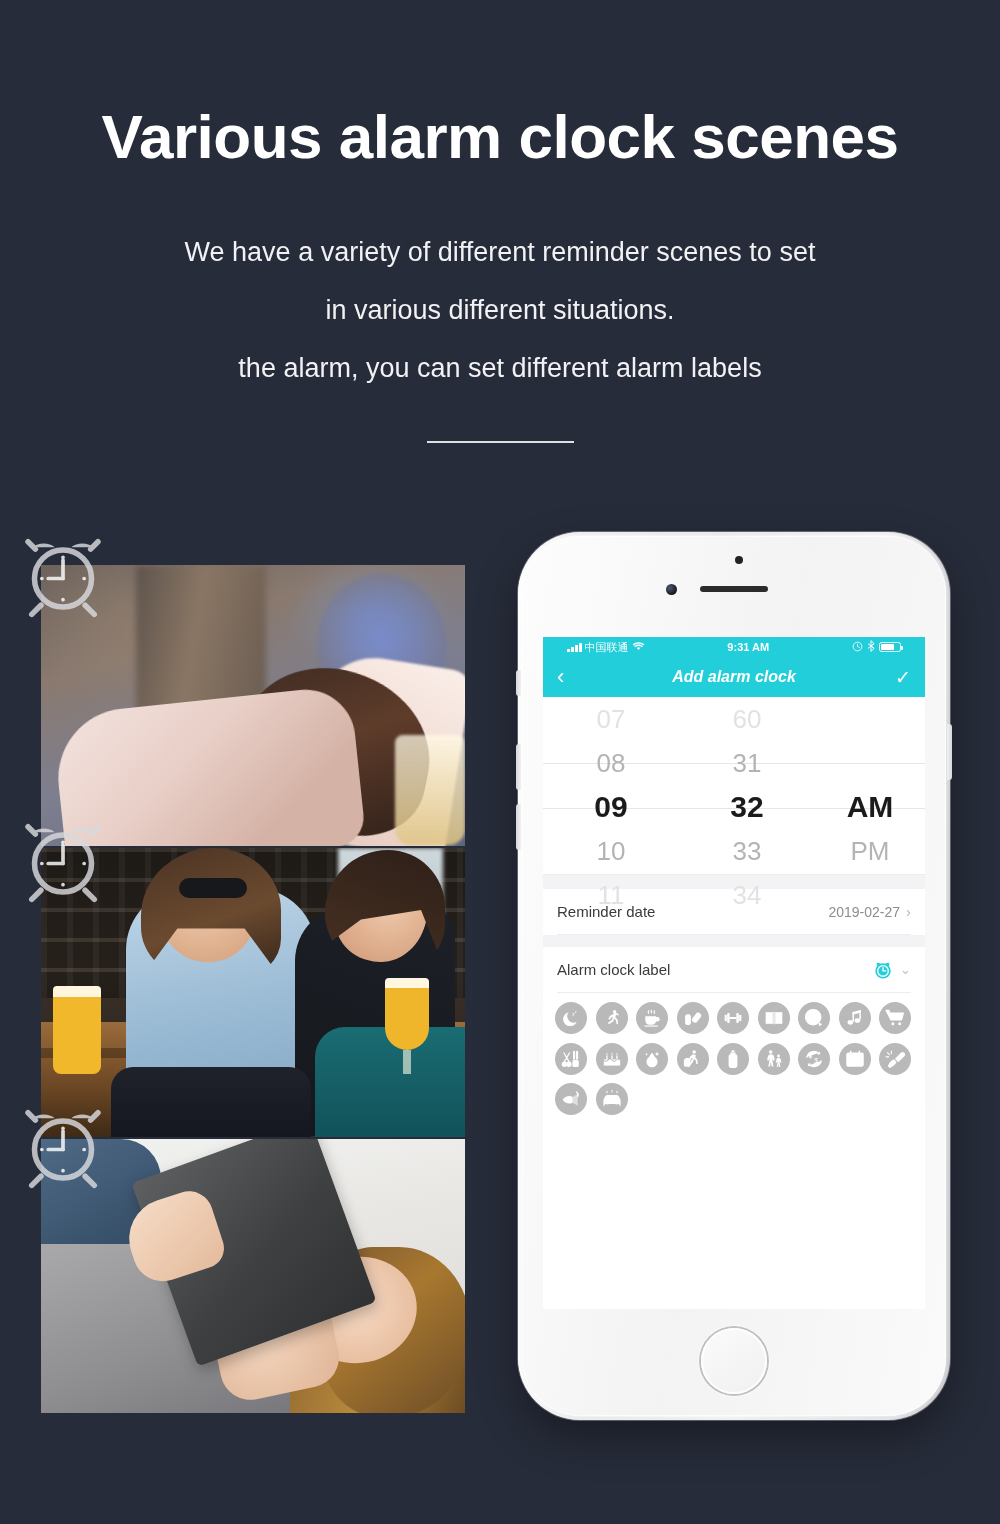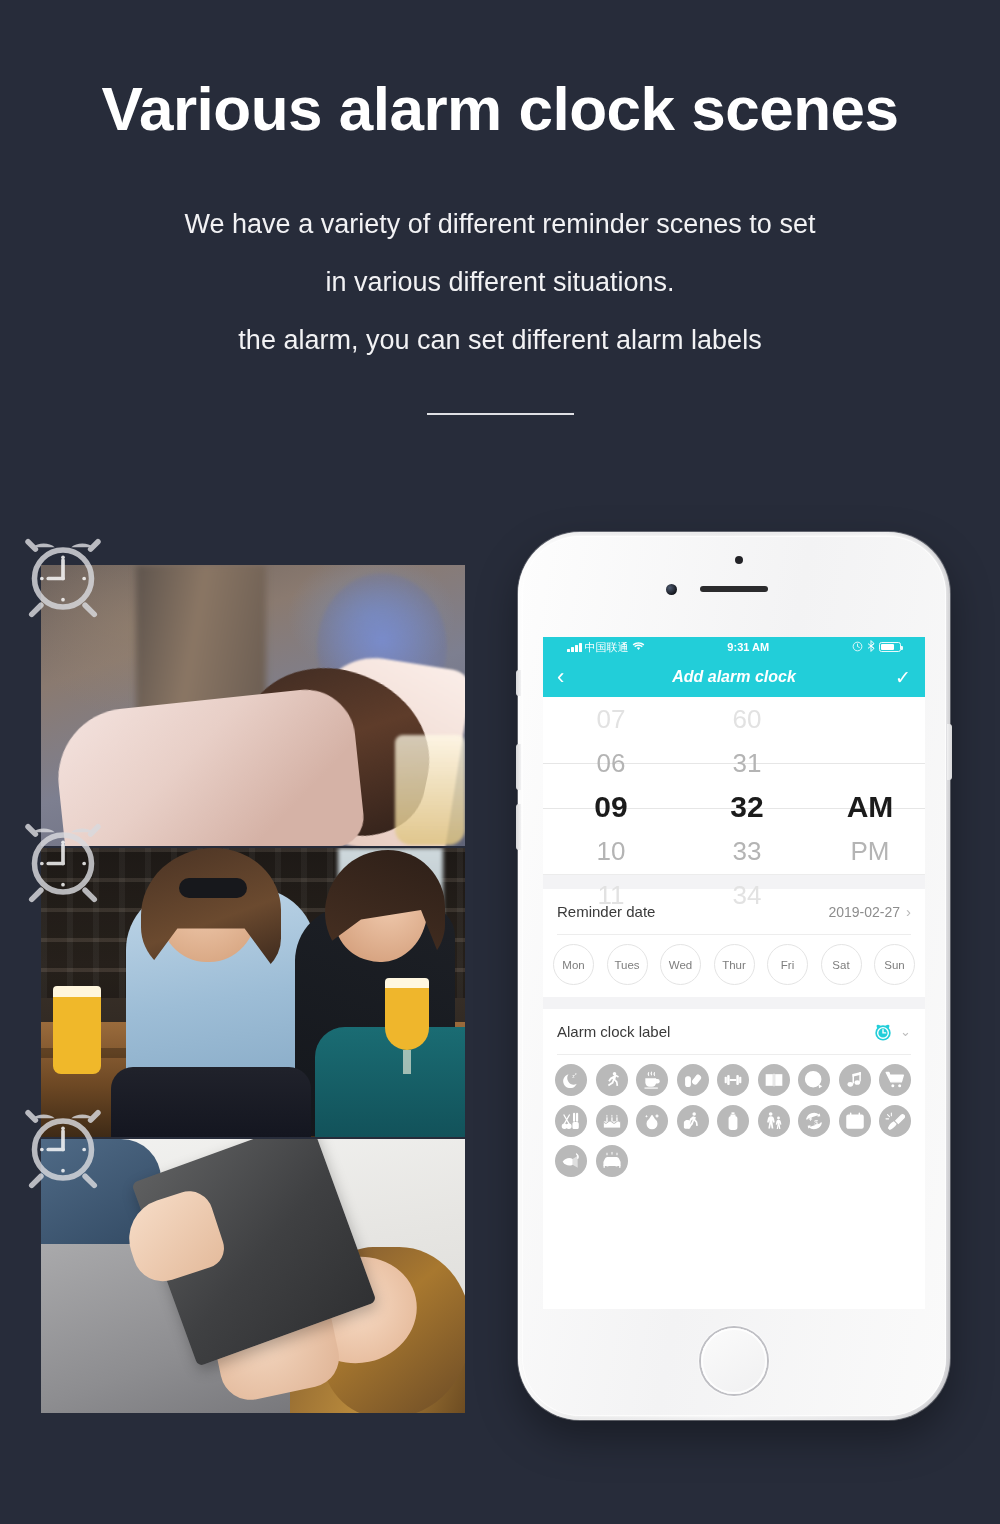--- a/index.html
+++ b/index.html
@@ -29,7 +29,7 @@
     font-weight: bold;
     letter-spacing: -0.5px;
     line-height: 1;
-    margin-top: 78px;
+    margin-top: 106px;
     white-space: nowrap;
   }
   .hero-sub {

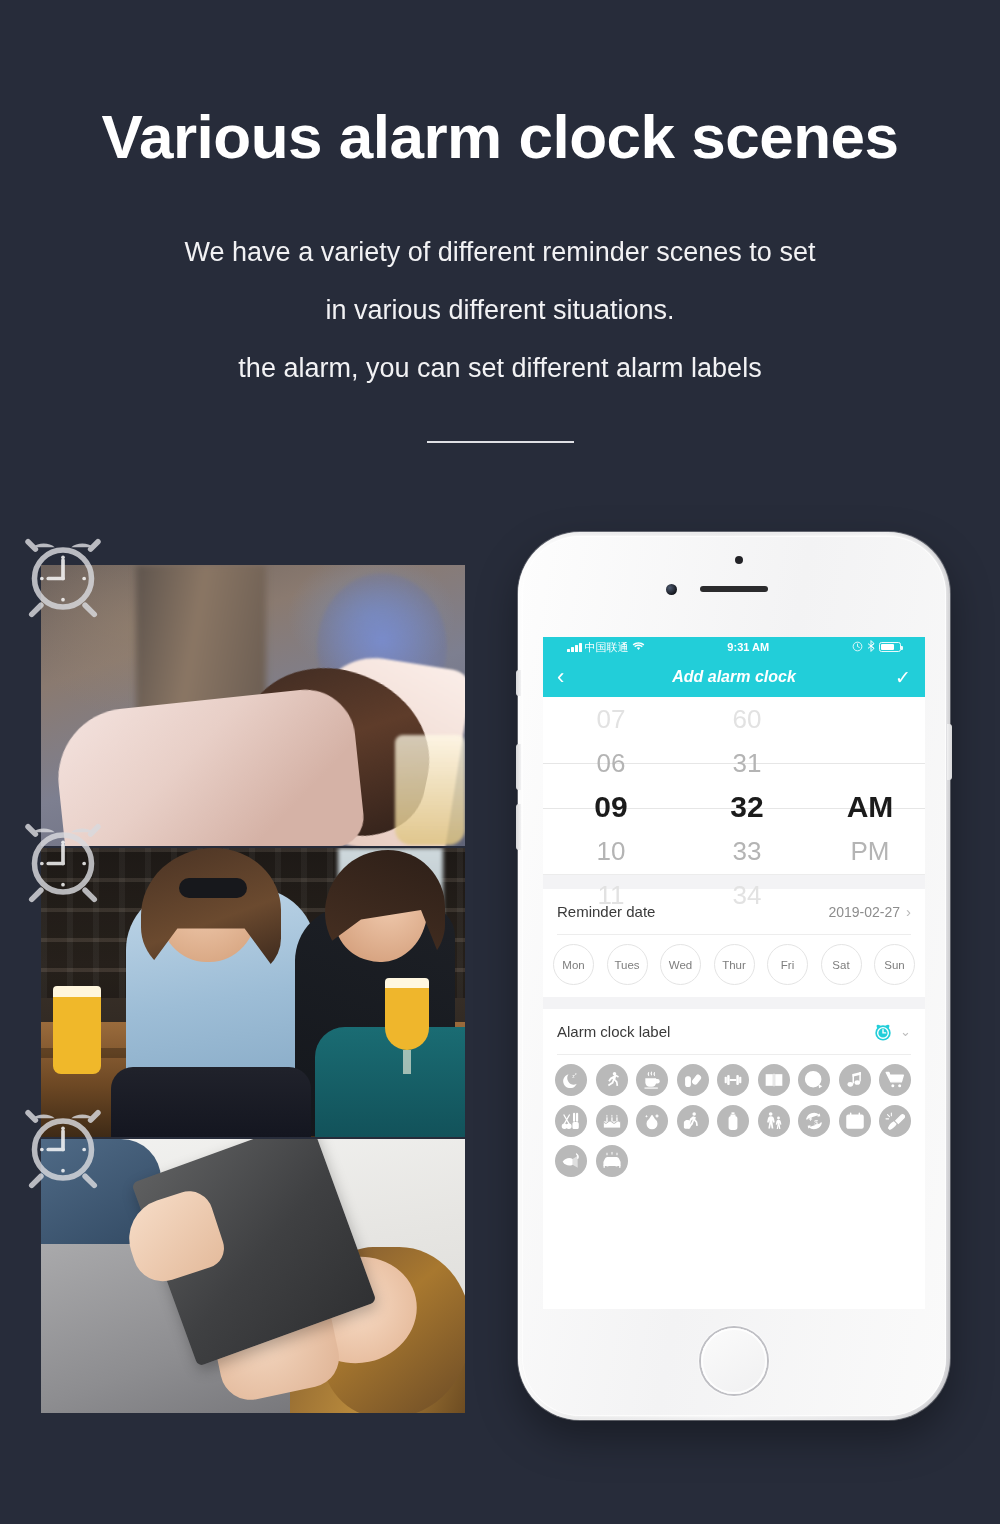--- a/index.html
+++ b/index.html
@@ -646,7 +646,7 @@
       <div class="pick-col">
         <ul>
           <li class="far">07</li>
-          <li class="near">06</li>
+          <li class="near">08</li>
           <li class="sel">09</li>
           <li class="near">10</li>
           <li class="far">11</li>

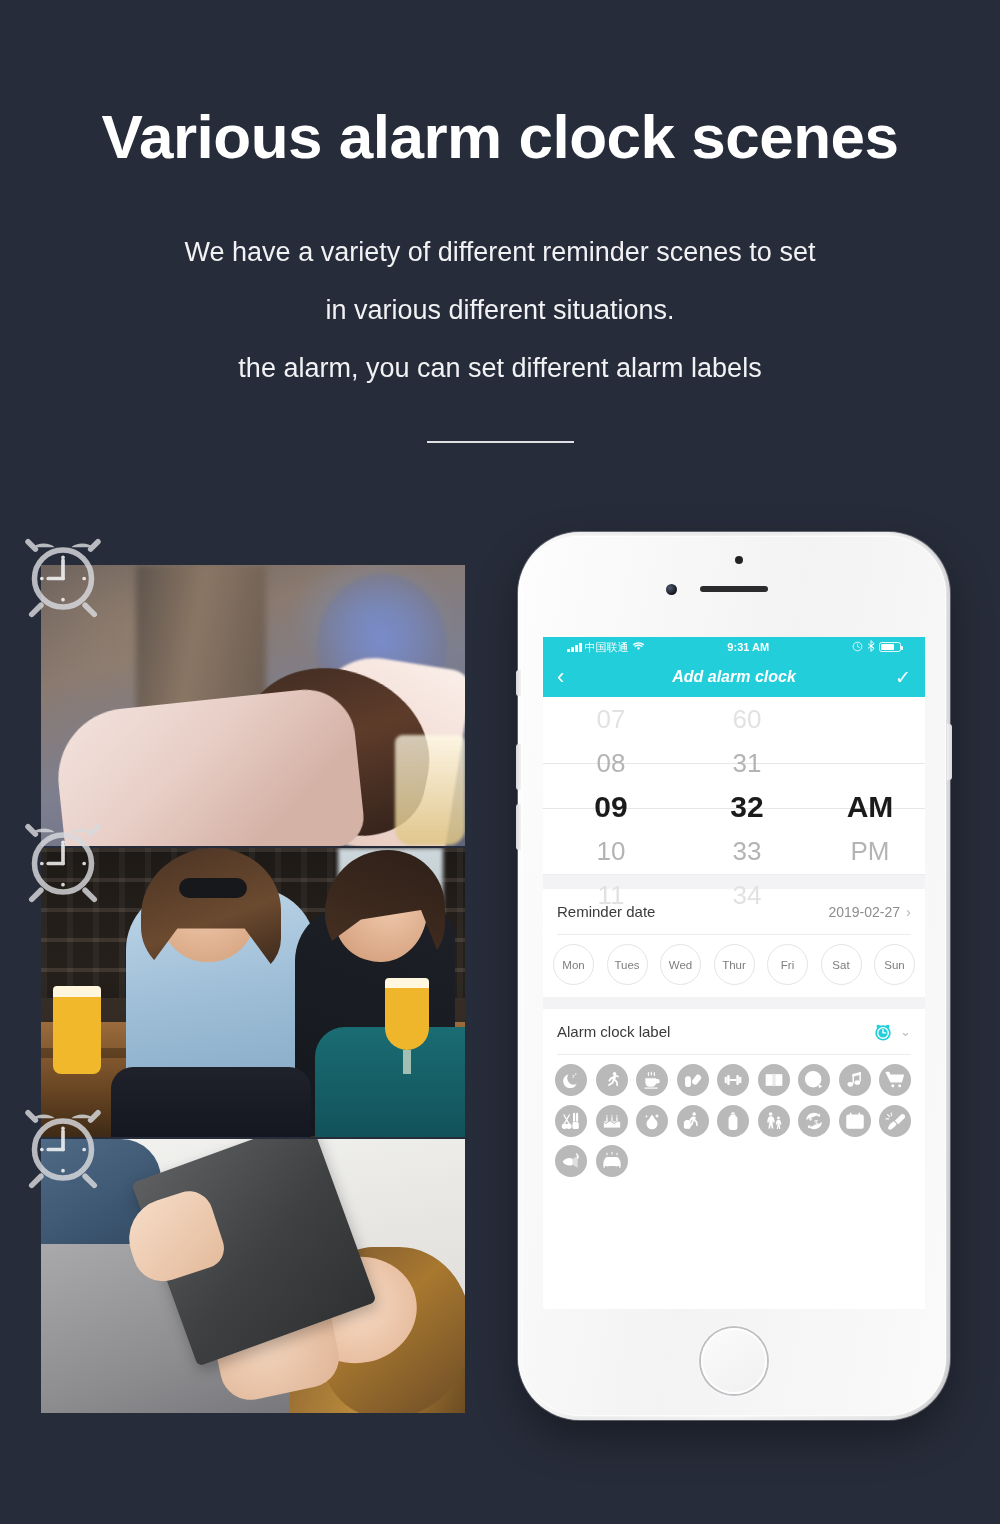--- a/index.html
+++ b/index.html
@@ -681,15 +681,6 @@
         <span class="chev">›</span>
       </div>
       <div class="row-sep"></div>
-      <div class="days">
-        <div class="day">Mon</div>
-        <div class="day">Tues</div>
-        <div class="day">Wed</div>
-        <div class="day">Thur</div>
-        <div class="day">Fri</div>
-        <div class="day">Sat</div>
-        <div class="day">Sun</div>
-      </div>
     </div>
 
     <div class="section-gap"></div>

